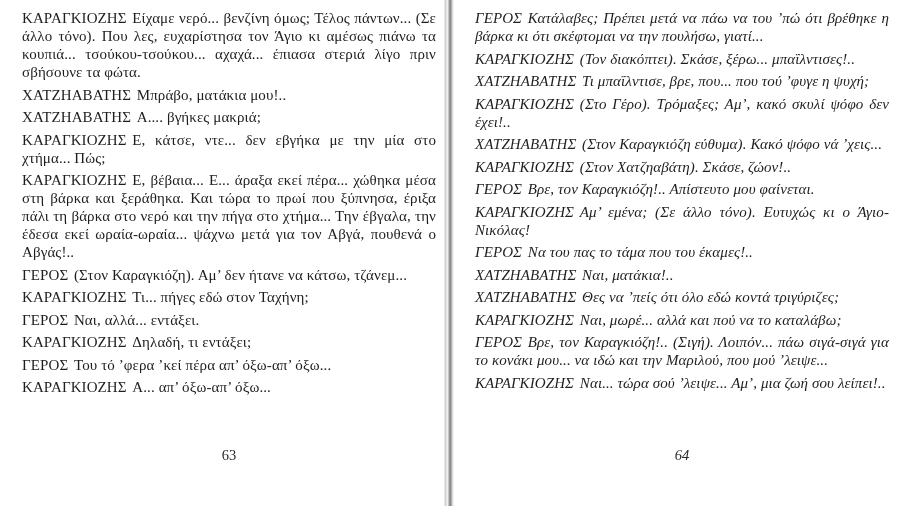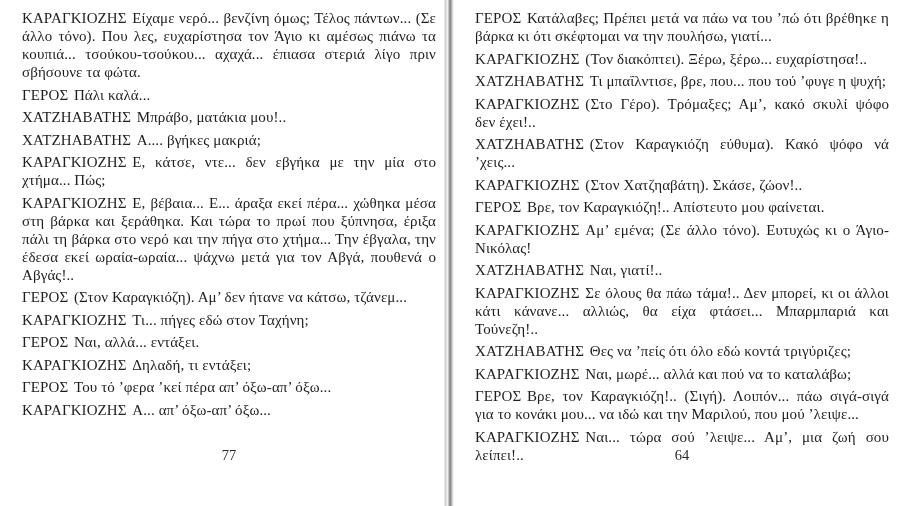--- a/index.html
+++ b/index.html
@@ -26,7 +26,7 @@
     height: 490px;
   }
   .page-left  { left: 22px; }
-  .page-right { left: 475px; }
+  .page-right { left: 475px; font-style: italic; }
   .dialogue p {
     margin: 0 0 4.5px 0;
     font-size: 15px;

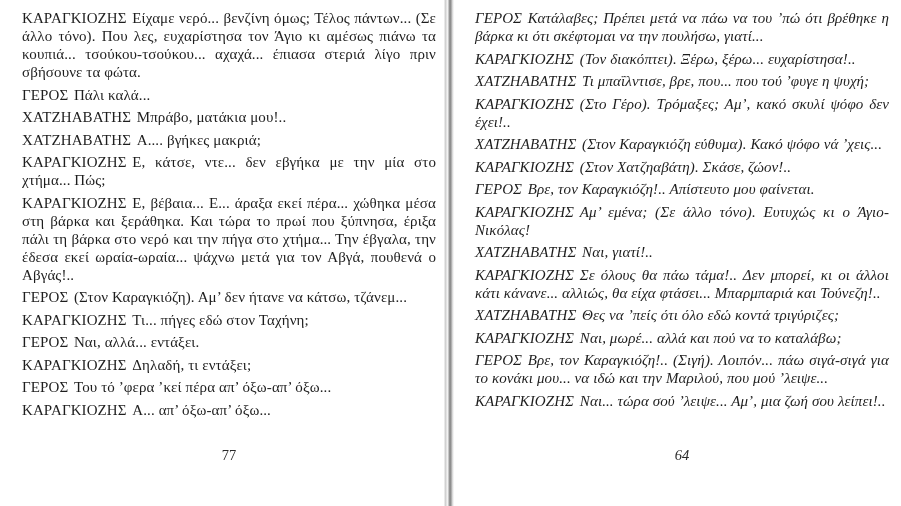--- a/index.html
+++ b/index.html
@@ -104,7 +104,7 @@
     <div class="dialogue">
   <p><span class="speaker">ΓΕΡΟΣ</span><span>Κατάλαβες; Πρέπει μετά να πάω να του ’πώ ότι βρέθηκε η βάρκα κι ότι σκέφτομαι να την πουλήσω, γιατί...</span></p>
 
-  <p><span class="speaker">ΚΑΡΑΓΚΙΟΖΗΣ</span><span>(Τον διακόπτει). Ξέρω, ξέρω... ευχαρίστησα!..</span></p>
+  <p><span class="speaker">ΚΑΡΑΓΚΙΟΖΗΣ</span><span>(Τον διακόπτει). Σκάσε, ξέρω... μπαΐλντισες!..</span></p>
 
   <p><span class="speaker">ΧΑΤΖΗΑΒΑΤΗΣ</span><span>Τι μπαΐλντισε, βρε, που... που τού ’φυγε η ψυχή;</span></p>
 

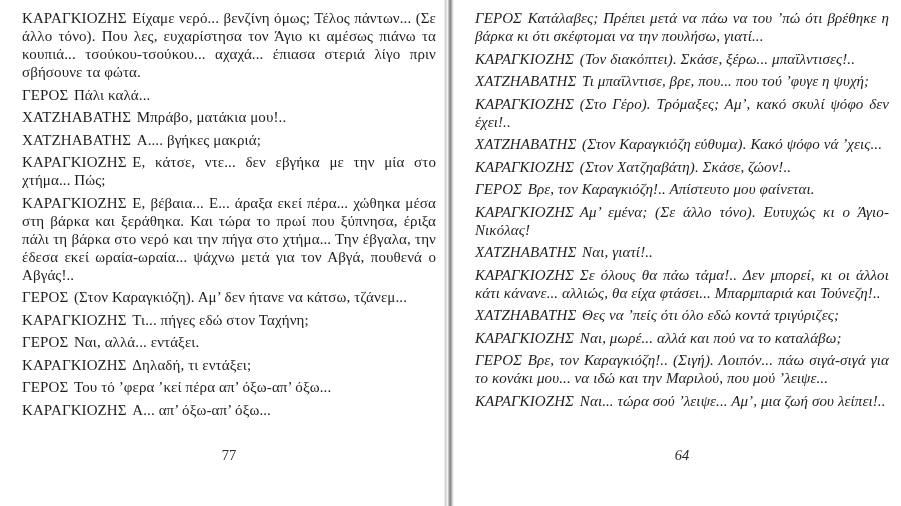--- a/index.html
+++ b/index.html
@@ -72,7 +72,6 @@
     <div class="dialogue">
   <p><span class="speaker">ΚΑΡΑΓΚΙΟΖΗΣ</span><span>Είχαμε νερό... βενζίνη όμως; Τέλος πάντων... (Σε άλλο τόνο). Που λες, ευχαρίστησα τον Άγιο κι αμέσως πιάνω τα κουπιά... τσούκου-τσούκου... αχαχά... έπιασα στεριά λίγο πριν σβήσουνε τα φώτα.</span></p>
 
-  <p><span class="speaker">ΓΕΡΟΣ</span><span>Πάλι καλά...</span></p>
 
   <p><span class="speaker">ΧΑΤΖΗΑΒΑΤΗΣ</span><span>Μπράβο, ματάκια μου!..</span></p>
 

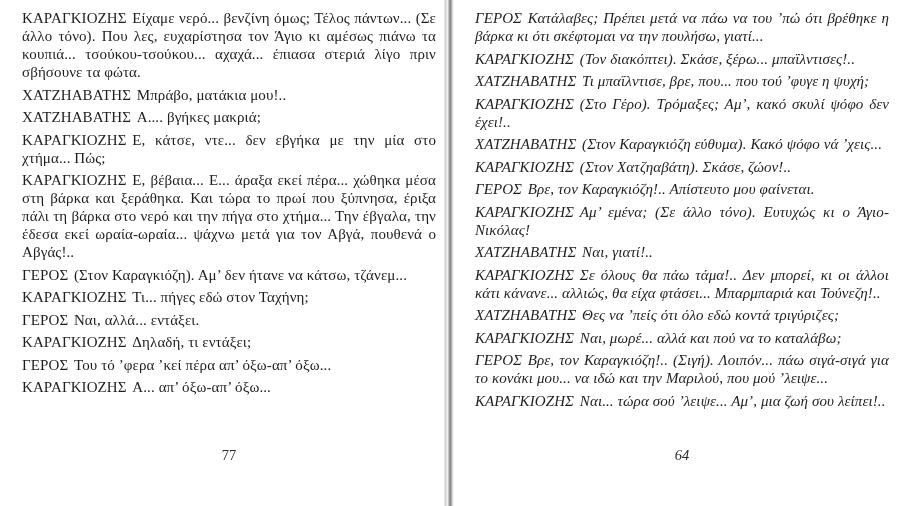--- a/index.html
+++ b/index.html
@@ -117,6 +117,7 @@
 
   <p><span class="speaker">ΚΑΡΑΓΚΙΟΖΗΣ</span><span>Αμ’ εμένα; (Σε άλλο τόνο). Ευτυχώς κι ο Άγιο-Νικόλας!</span></p>
 
+  <p><span class="speaker">ΓΕΡΟΣ</span><span>Να του πας το τάμα που του έκαμες!..</span></p>
 
   <p><span class="speaker">ΧΑΤΖΗΑΒΑΤΗΣ</span><span>Ναι, γιατί!..</span></p>
 

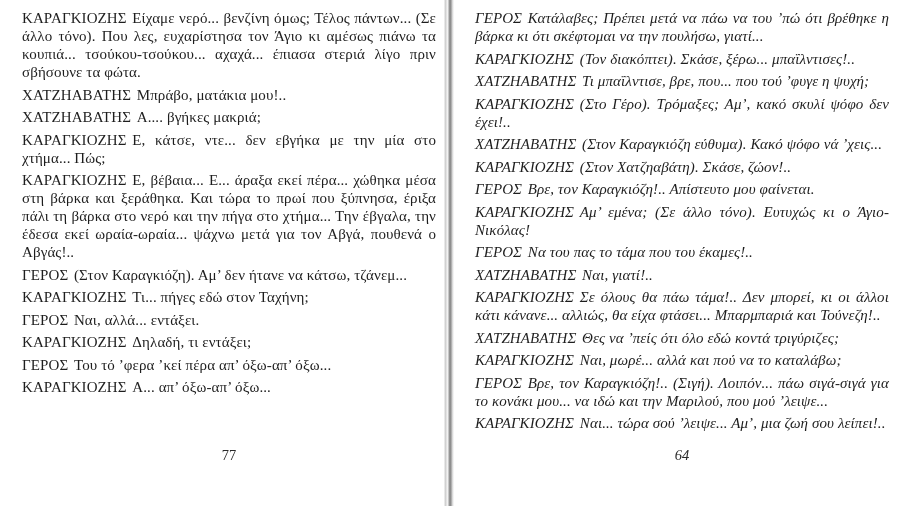--- a/index.html
+++ b/index.html
@@ -119,7 +119,7 @@
 
   <p><span class="speaker">ΓΕΡΟΣ</span><span>Να του πας το τάμα που του έκαμες!..</span></p>
 
-  <p><span class="speaker">ΧΑΤΖΗΑΒΑΤΗΣ</span><span>Ναι, γιατί!..</span></p>
+  <p><span class="speaker">ΧΑΤΖΗΑΒΑΤΗΣ</span><span>Ναι, ματάκια!..</span></p>
 
   <p><span class="speaker">ΚΑΡΑΓΚΙΟΖΗΣ</span><span>Σε όλους θα πάω τάμα!.. Δεν μπορεί, κι οι άλλοι κάτι κάνανε... αλλιώς, θα είχα φτάσει... Μπαρμπαριά και Τούνεζη!..</span></p>
 

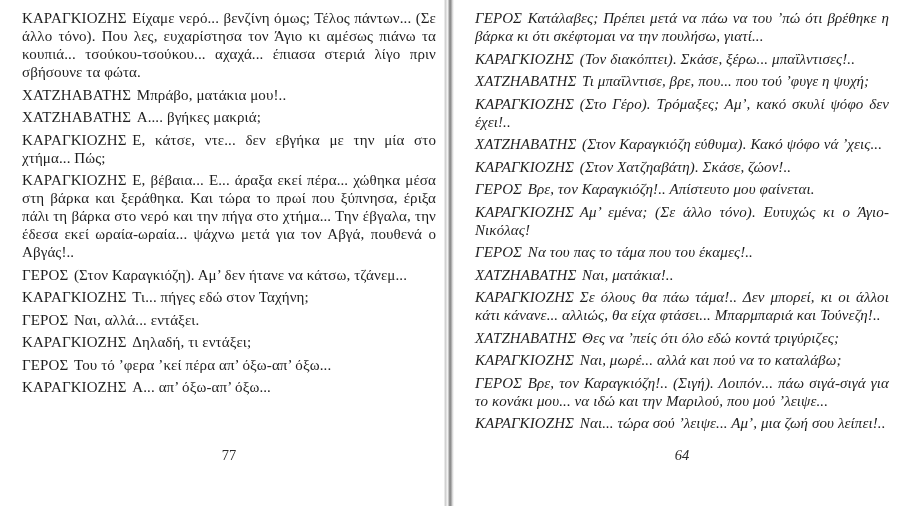--- a/index.html
+++ b/index.html
@@ -121,7 +121,6 @@
 
   <p><span class="speaker">ΧΑΤΖΗΑΒΑΤΗΣ</span><span>Ναι, ματάκια!..</span></p>
 
-  <p><span class="speaker">ΚΑΡΑΓΚΙΟΖΗΣ</span><span>Σε όλους θα πάω τάμα!.. Δεν μπορεί, κι οι άλλοι κάτι κάνανε... αλλιώς, θα είχα φτάσει... Μπαρμπαριά και Τούνεζη!..</span></p>
 
   <p><span class="speaker">ΧΑΤΖΗΑΒΑΤΗΣ</span><span>Θες να ’πείς ότι όλο εδώ κοντά τριγύριζες;</span></p>
 

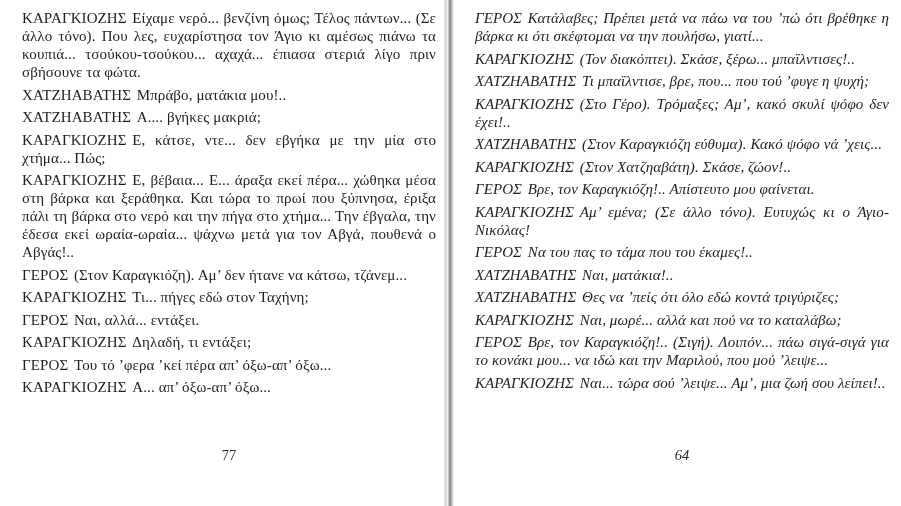--- a/index.html
+++ b/index.html
@@ -94,7 +94,7 @@
 
   <p><span class="speaker">ΚΑΡΑΓΚΙΟΖΗΣ</span><span>Α... απ’ όξω-απ’ όξω...</span></p>
 </div>
-    <div class="pagenum">77</div>
+    <div class="pagenum">63</div>
   </div>
 
   <div class="gutter"></div>

